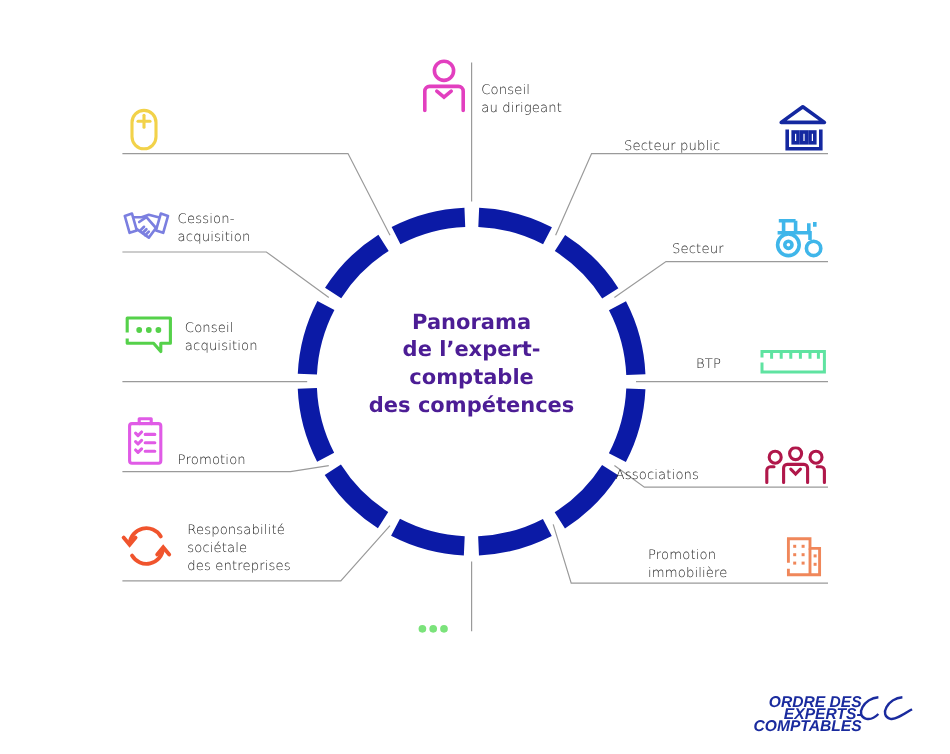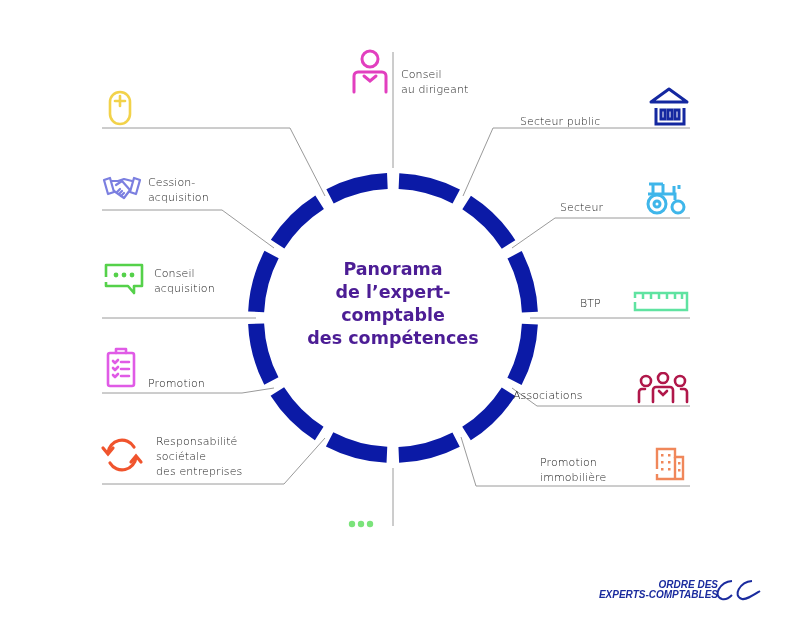--- a/index.html
+++ b/index.html
@@ -9,7 +9,7 @@
   .lbl.right{}
   .title{position:absolute;left:293px;top:258px;width:200px;text-align:center;font-family:"DejaVu Sans","Liberation Sans",sans-serif;font-weight:bold;font-size:17.5px;line-height:23px;color:#4c1d95;}
   .ico{position:absolute;}
-  .logo{position:absolute;left:578px;top:580px;width:140px;text-align:right;font-family:"Liberation Sans",sans-serif;font-weight:bold;font-style:italic;font-size:10px;line-height:10px;color:#1a2b9e;}
+  .logo{position:absolute;left:578px;top:580px;width:140px;text-align:right;font-family:"Liberation Sans",sans-serif;font-weight:bold;font-style:italic;font-size:13px;line-height:10px;color:#1a2b9e;}
   .logo-mark{position:absolute;left:712px;top:578px;}
 </style>
 </head>

